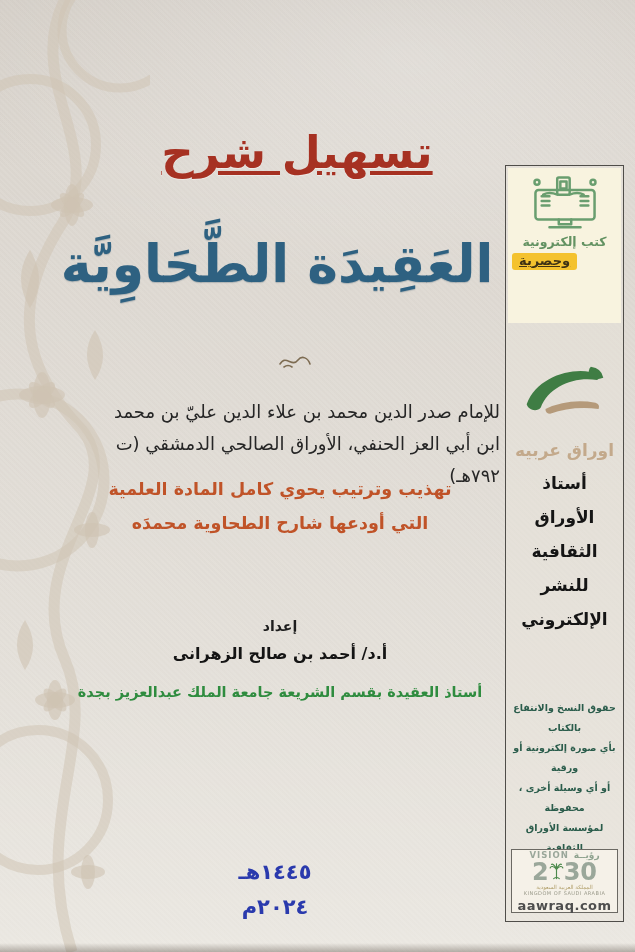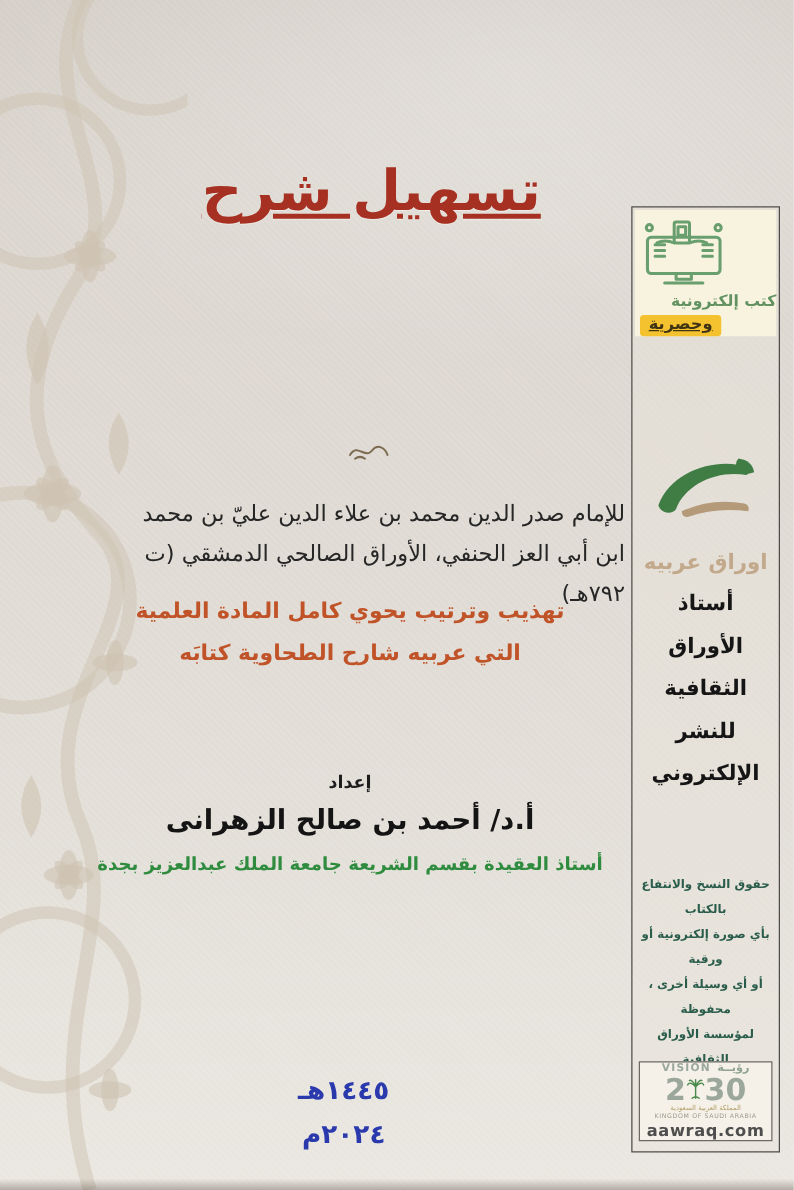--- a/index.html
+++ b/index.html
@@ -99,6 +99,7 @@
 
   <div class="abs supertitle">تسهيل شرح</div>
 
+  <h1 class="abs main-title">العَقِيدَة الطَّحَاوِيَّة</h1>
 
   <svg class="flourish" width="34" height="18" viewBox="0 0 34 18">
     <path d="M2,12 C8,2 14,16 20,8 C24,3 30,6 32,12 M6,15 q4,-3 8,0" fill="none" stroke="#7d6c52" stroke-width="1.6" stroke-linecap="round"></path>

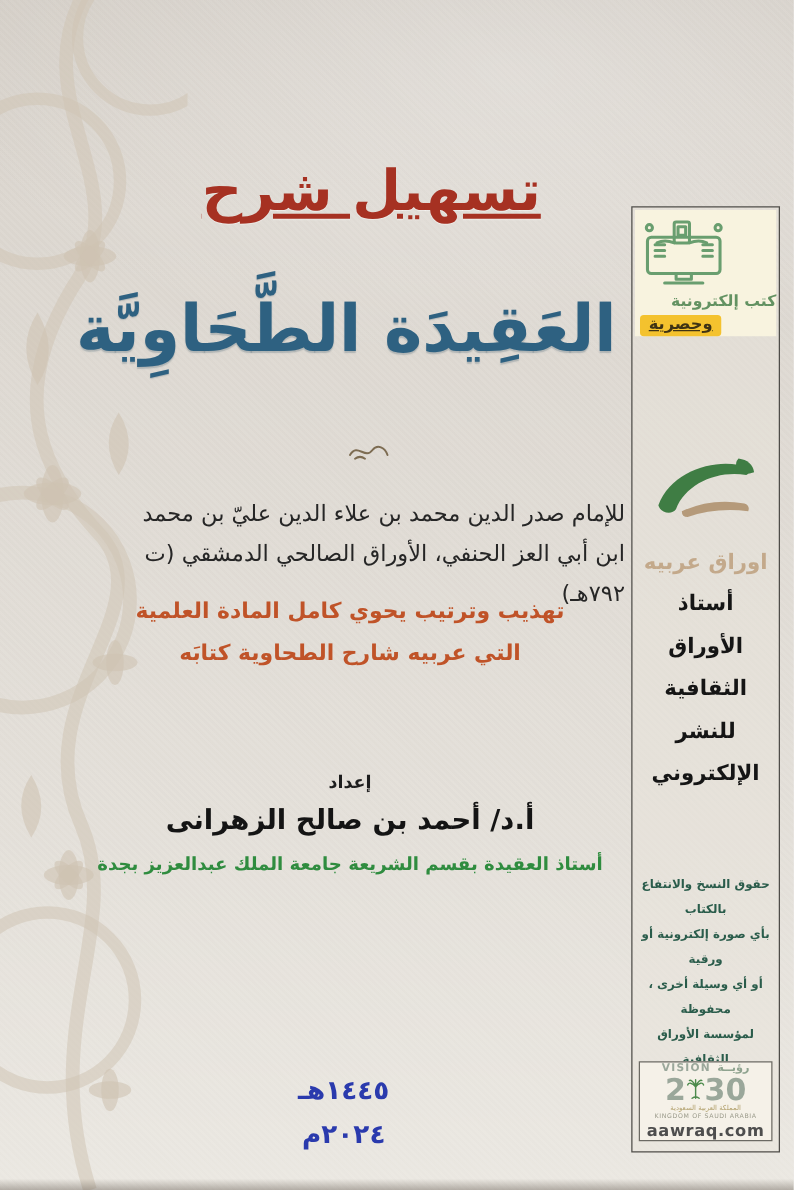--- a/index.html
+++ b/index.html
@@ -31,8 +31,8 @@
 
   .sidebar{position:absolute;left:505px;top:165px;width:119px;height:757px;box-sizing:border-box;
     border:1.5px solid #4f4d49;background:rgba(234,229,220,.42);}
-  .logo-panel{position:absolute;top:2px;left:2px;right:2px;height:101px;background:#f8f3df;
-    display:flex;flex-direction:column;padding-top:8px;box-sizing:border-box;}
+  .logo-panel{position:absolute;top:2px;left:2px;right:2px;height:155px;background:#f8f3df;
+    display:flex;flex-direction:column;align-items:center;padding-top:8px;box-sizing:border-box;}
   .ebooks-label{font-size:12.5px;font-weight:700;color:#639262;direction:rtl;margin-top:2px;}
   .exclusive-badge{align-self:flex-start;margin:4px 0 0 4px;background:#f4c22e;border-radius:3px;
     padding:0 7px 2px;font-size:13px;font-weight:700;color:#3f3314;direction:rtl;text-decoration:underline;}

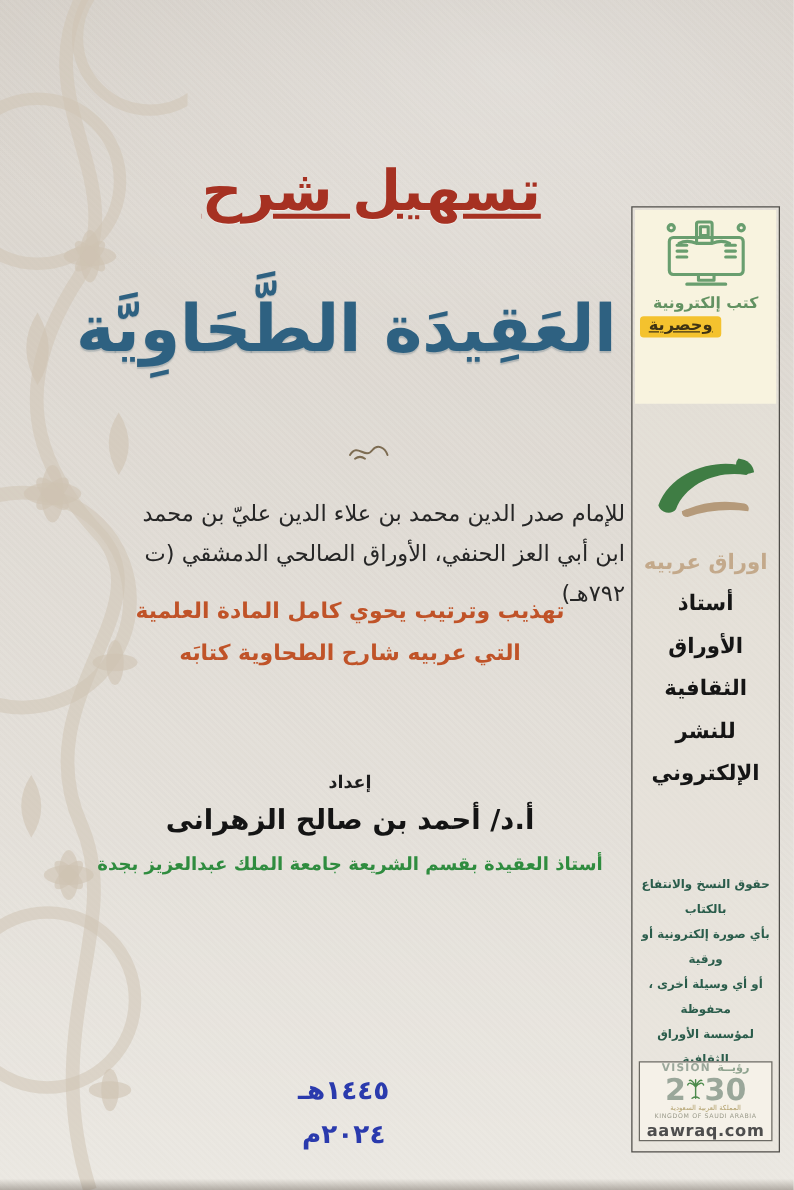--- a/index.html
+++ b/index.html
@@ -112,7 +112,7 @@
 
   <div class="abs desc">
     <div>تهذيب وترتيب يحوي كامل المادة العلمية</div>
-    <div>التي عربيه شارح الطحاوية كتابَه</div>
+    <div>التي أودعها شارح الطحاوية محمدَه</div>
   </div>
 
   <div class="abs prep-label">إعداد</div>

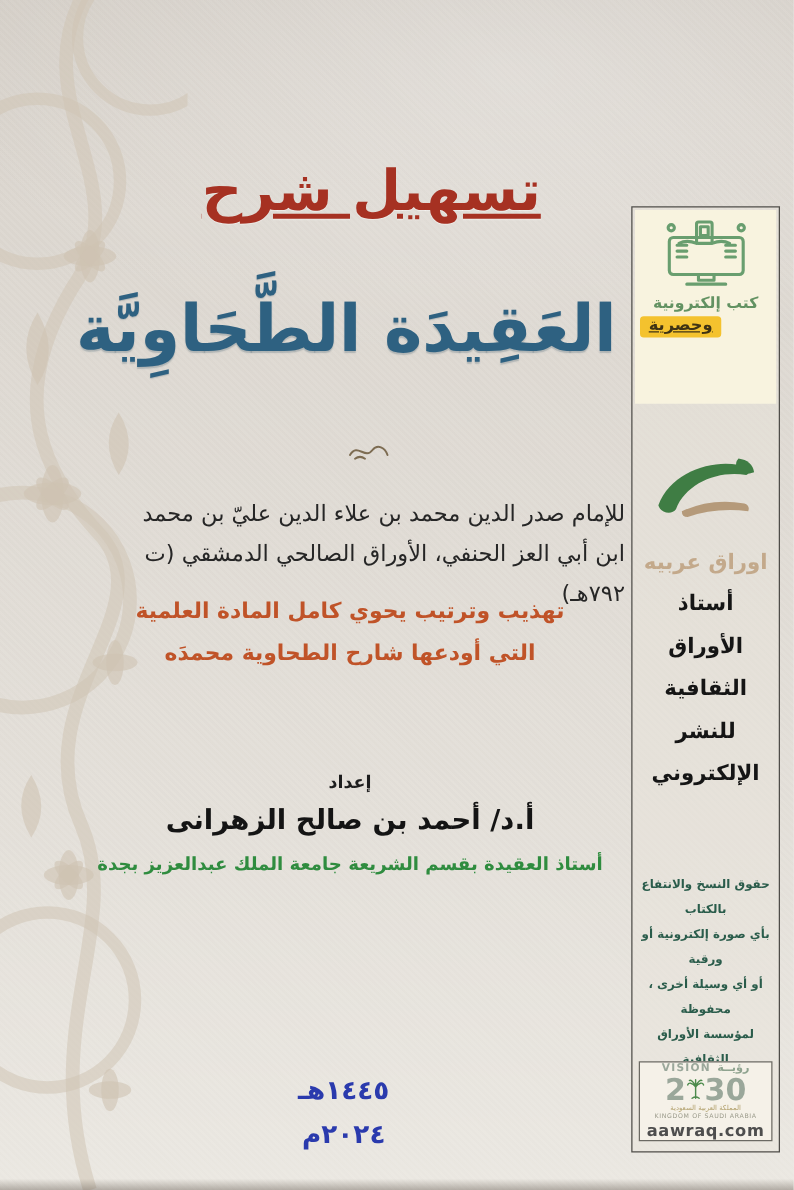--- a/index.html
+++ b/index.html
@@ -24,7 +24,7 @@
   .authors{top:396px;left:60px;width:440px;font-size:18px;font-weight:400;color:#262626;line-height:1.78;text-align:right;}
   .desc{top:472px;left:80px;width:400px;font-size:17.5px;font-weight:700;color:#c05328;line-height:1.95;}
   .prep-label{top:618px;left:60px;width:440px;font-size:14px;font-weight:600;color:#1d1d1d;}
-  .prep-name{top:644px;left:60px;width:440px;font-size:22px;font-weight:700;color:#141414;}
+  .prep-name{top:644px;left:60px;width:440px;font-size:16px;font-weight:700;color:#141414;}
   .prep-title{top:684px;left:40px;width:480px;font-size:14.5px;font-weight:700;color:#2f8c3f;}
   .date-hijri{top:860px;left:95px;width:360px;font-size:21px;font-weight:700;color:#2a3aad;}
   .date-greg{top:895px;left:95px;width:360px;font-size:21px;font-weight:700;color:#2a3aad;}

